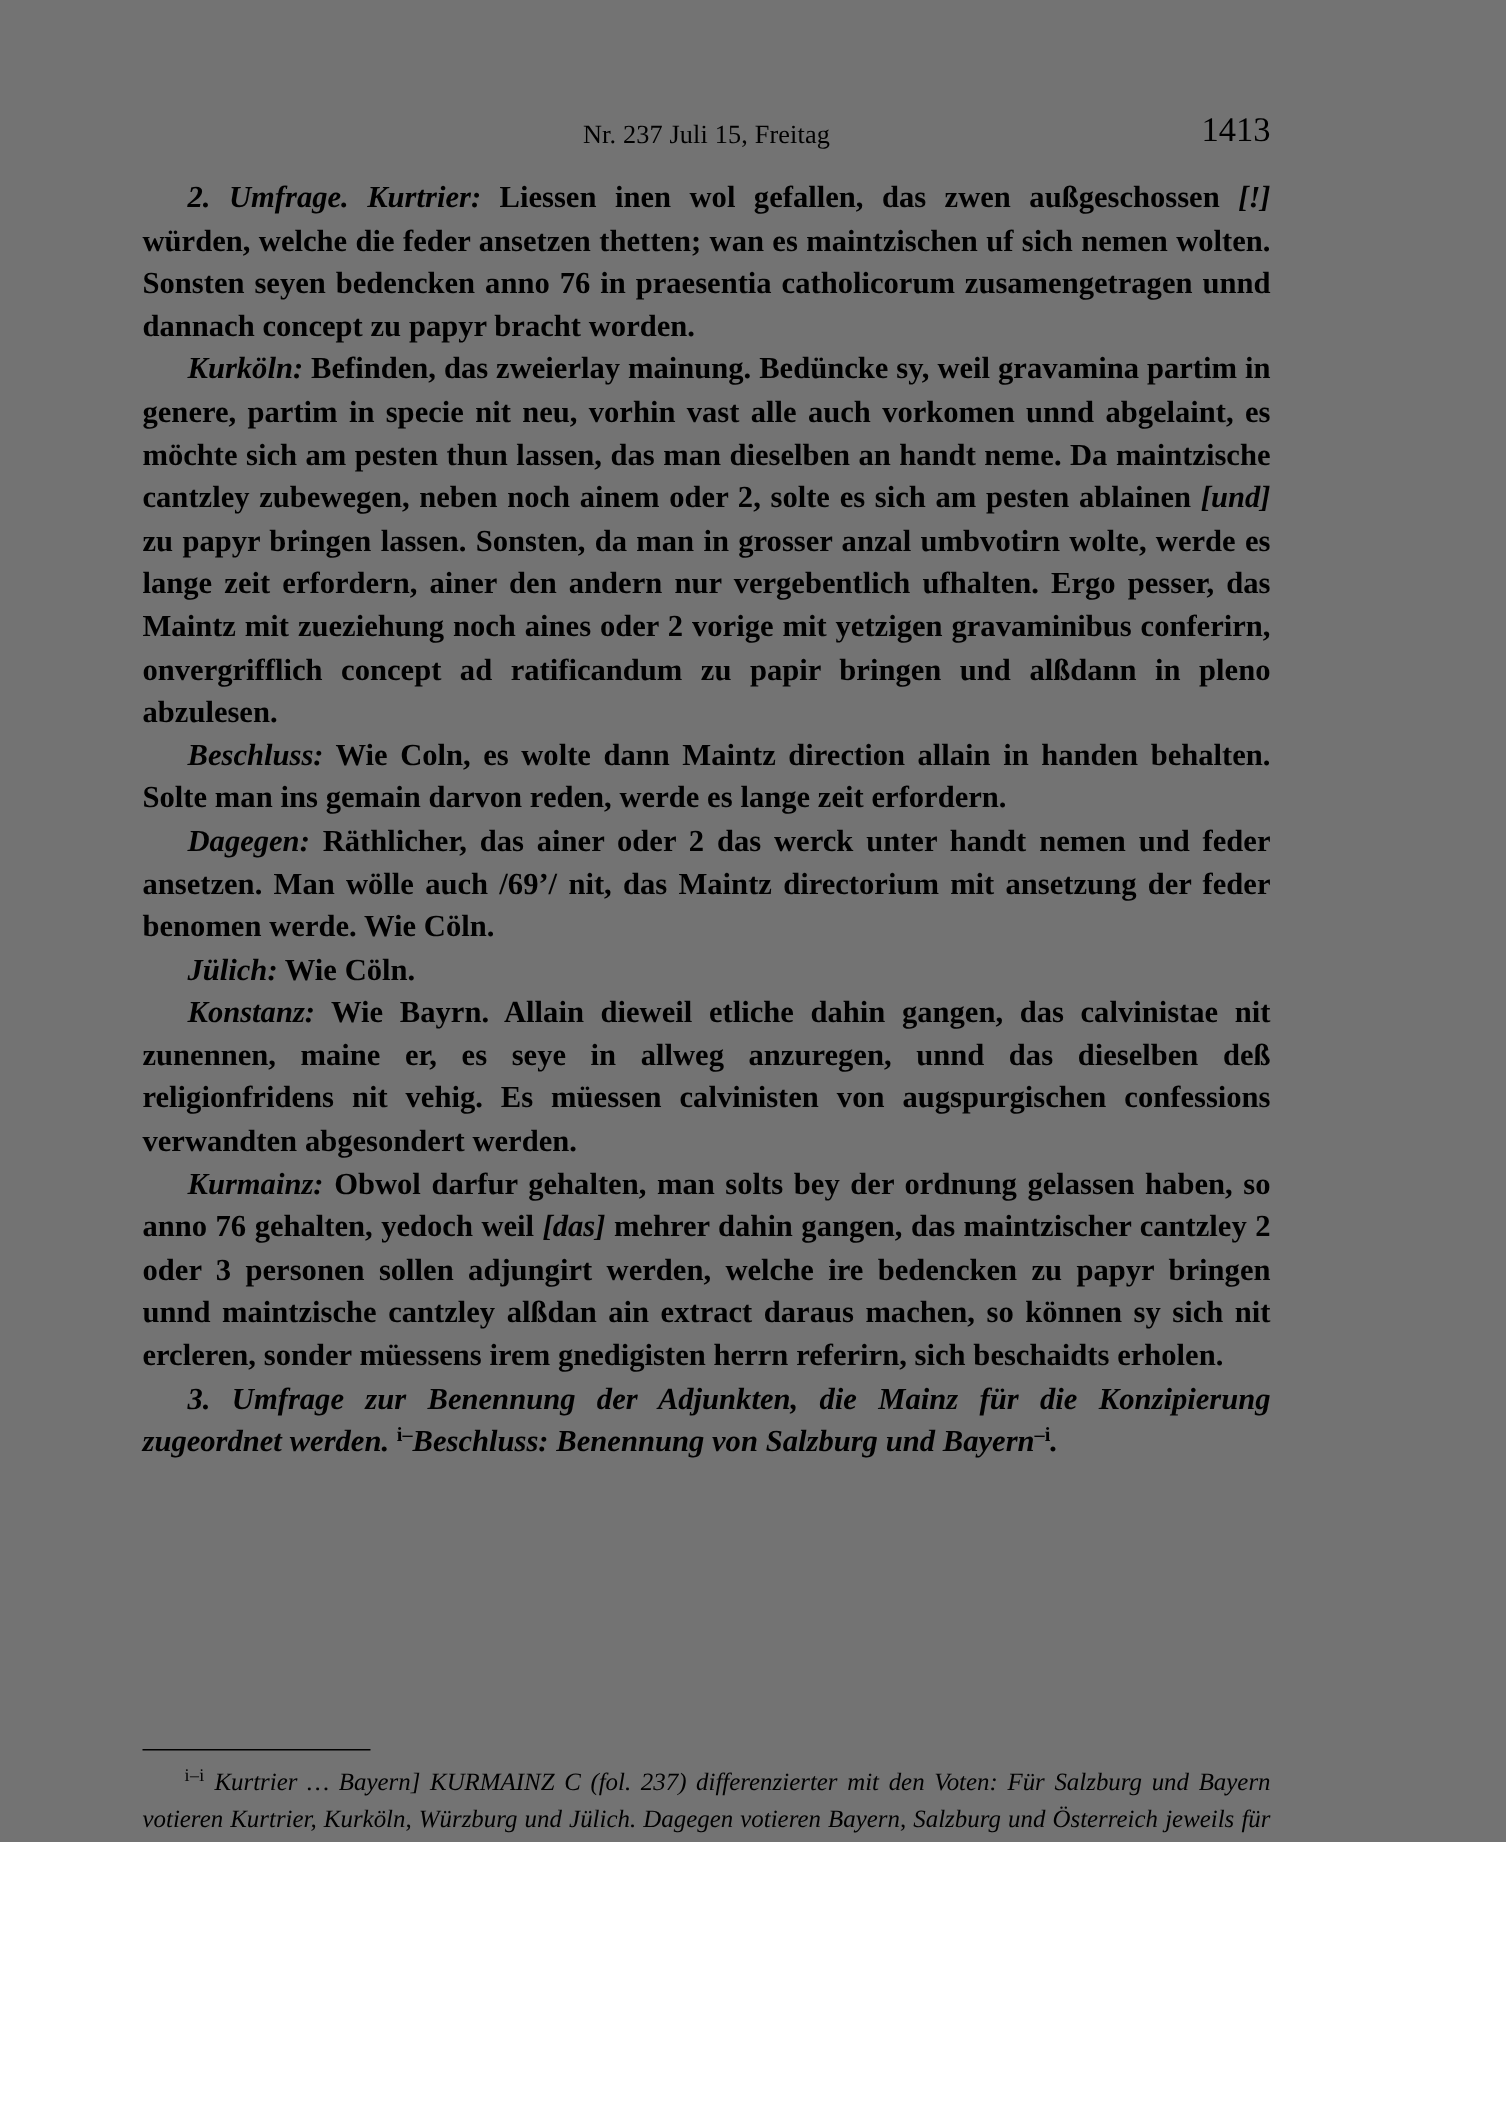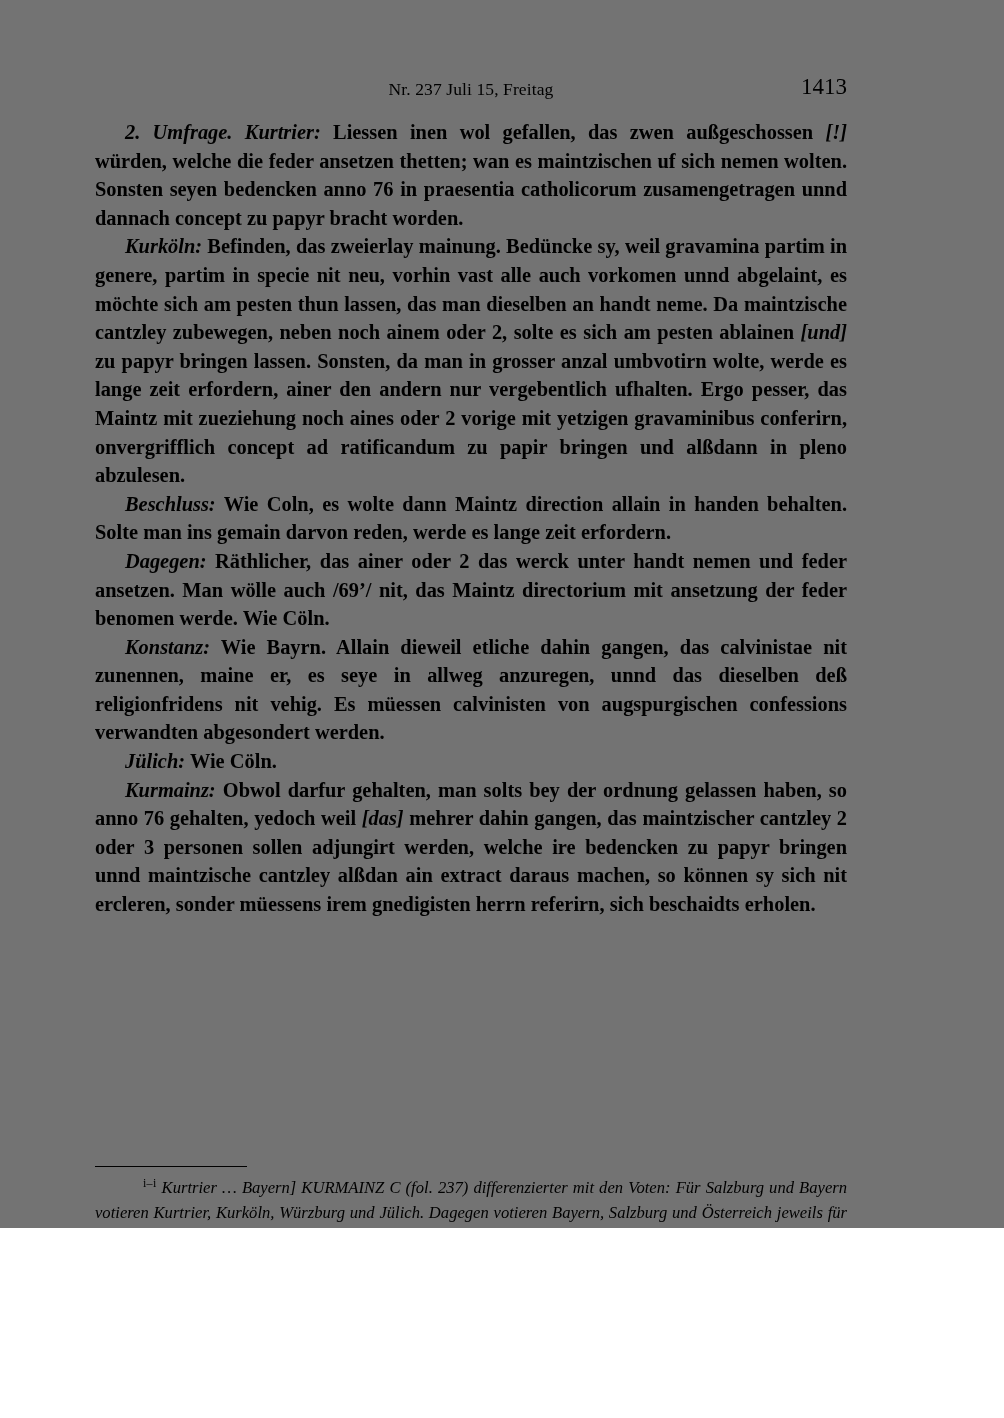--- a/index.html
+++ b/index.html
@@ -133,9 +133,9 @@
 
 
 
+    <p class="para last-line-left"><span class="it">Jülich:</span><span> Wie Cöln.</span></p>
+
     <p class="para last-line-left"><span class="it">Konstanz:</span><span> Wie Bayrn. Allain dieweil etliche dahin gangen, das calvinistae nit zunennen, maine er, es seye in allweg anzuregen, unnd das dieselben deß religionfridens nit vehig. Es müessen calvinisten von augspurgischen confessions verwandten abgesondert werden.</span></p>
-
-    <p class="para last-line-left"><span class="it">Jülich:</span><span> Wie Cöln.</span></p>
 
     <p class="para last-line-left"><span class="it">Kurmainz:</span><span> Obwol darfur gehalten, man solts bey der ordnung gelassen haben, so anno 76 gehalten, yedoch weil </span><span class="it">[das]</span><span> mehrer dahin gangen, das maintzischer cantzley 2 oder 3 personen sollen adjungirt werden, welche ire bedencken zu papyr bringen unnd maintzische cantzley alßdan ain extract daraus machen, so können sy sich nit ercleren, sonder müessens irem gnedigisten herrn referirn, sich beschaidts erholen.</span></p>
 

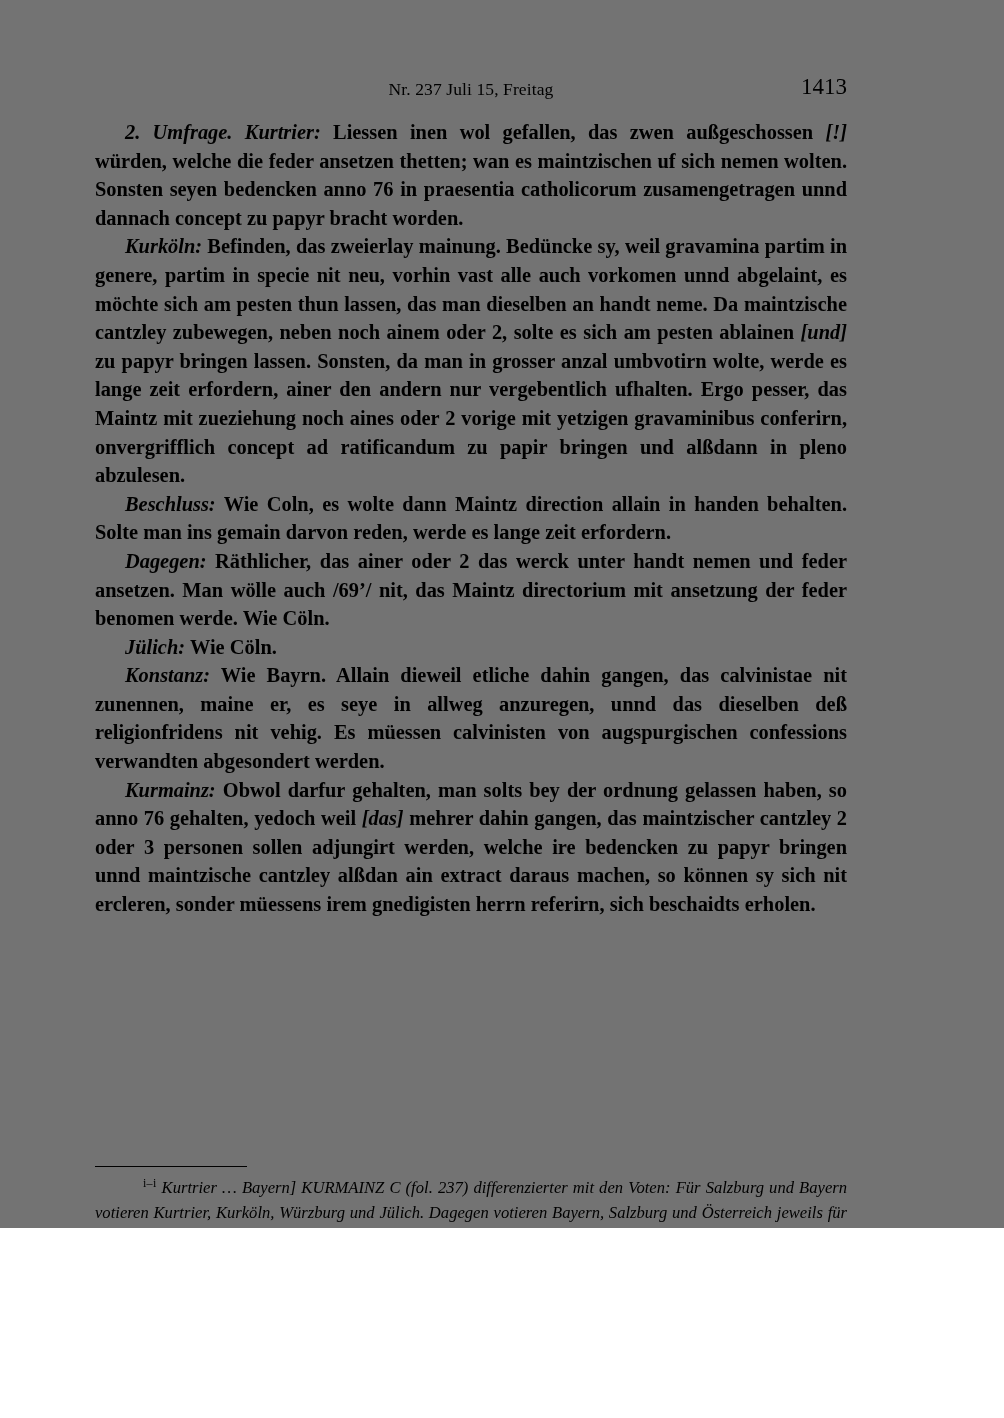--- a/index.html
+++ b/index.html
@@ -139,6 +139,7 @@
 
     <p class="para last-line-left"><span class="it">Kurmainz:</span><span> Obwol darfur gehalten, man solts bey der ordnung gelassen haben, so anno 76 gehalten, yedoch weil </span><span class="it">[das]</span><span> mehrer dahin gangen, das maintzischer cantzley 2 oder 3 personen sollen adjungirt werden, welche ire bedencken zu papyr bringen unnd maintzische cantzley alßdan ain extract daraus machen, so können sy sich nit ercleren, sonder müessens irem gnedigisten herrn referirn, sich beschaidts erholen.</span></p>
 
+    <p class="para it last-line-left"><span>3. Umfrage zur Benennung der Adjunkten, die Mainz für die Konzipierung zugeordnet werden. </span><span class="sup">i–</span><span>Beschluss: Benennung von Salzburg und Bayern</span><span class="sup">–i</span><span>.</span></p>
 
   </div>
 

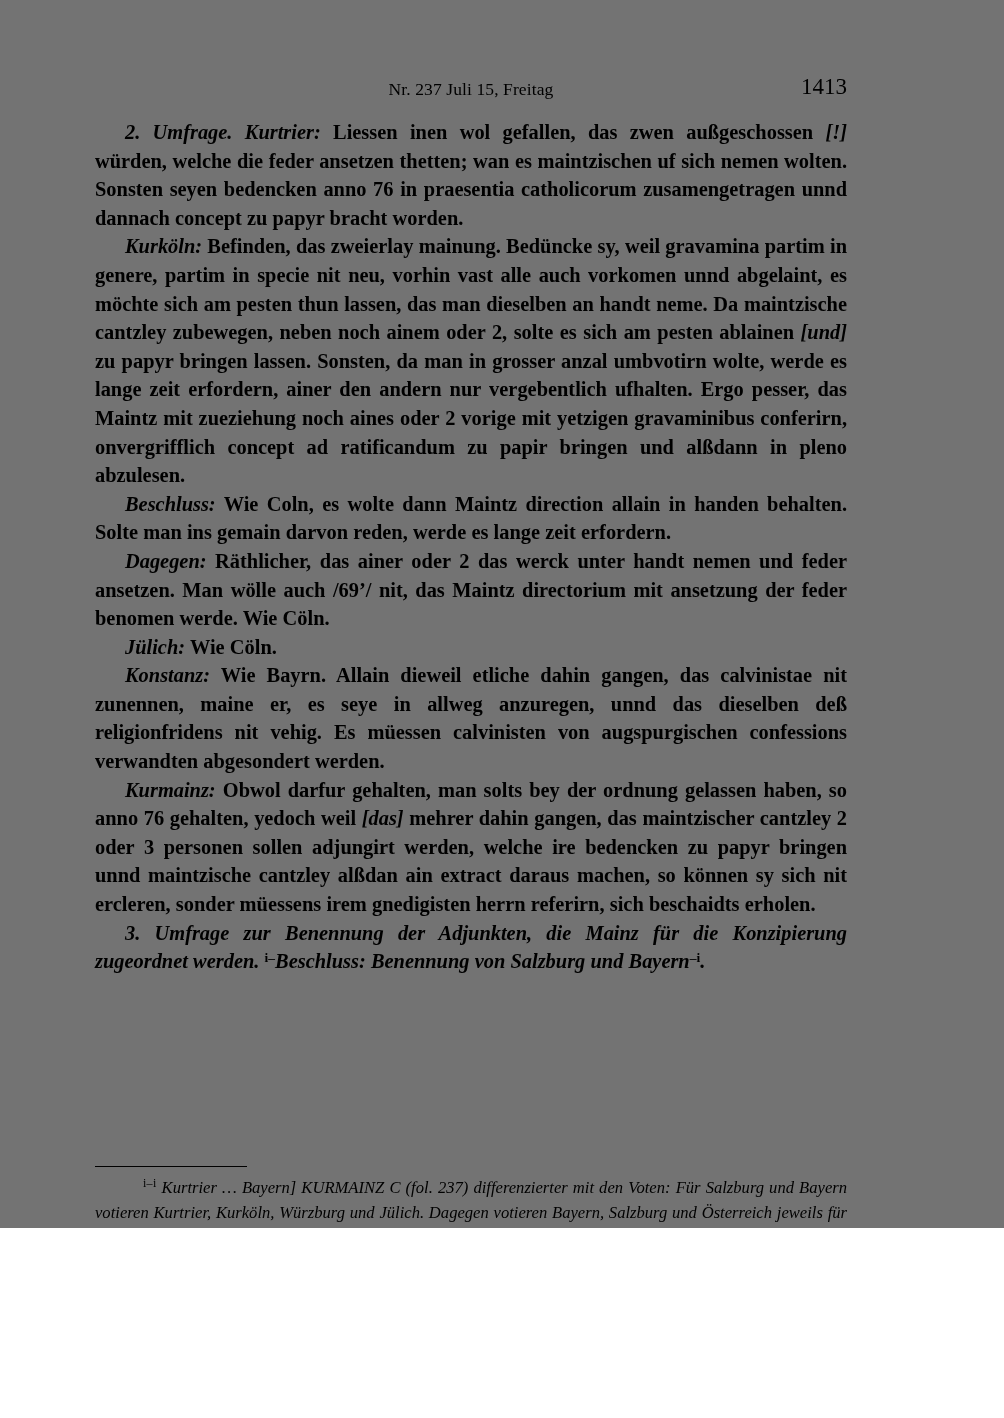--- a/index.html
+++ b/index.html
@@ -105,7 +105,6 @@
     font-style: normal;
     line-height: 0;
     letter-spacing: 0.3px;
-    margin-left: 20px;
   }
   .caps {
     font-variant: normal;

